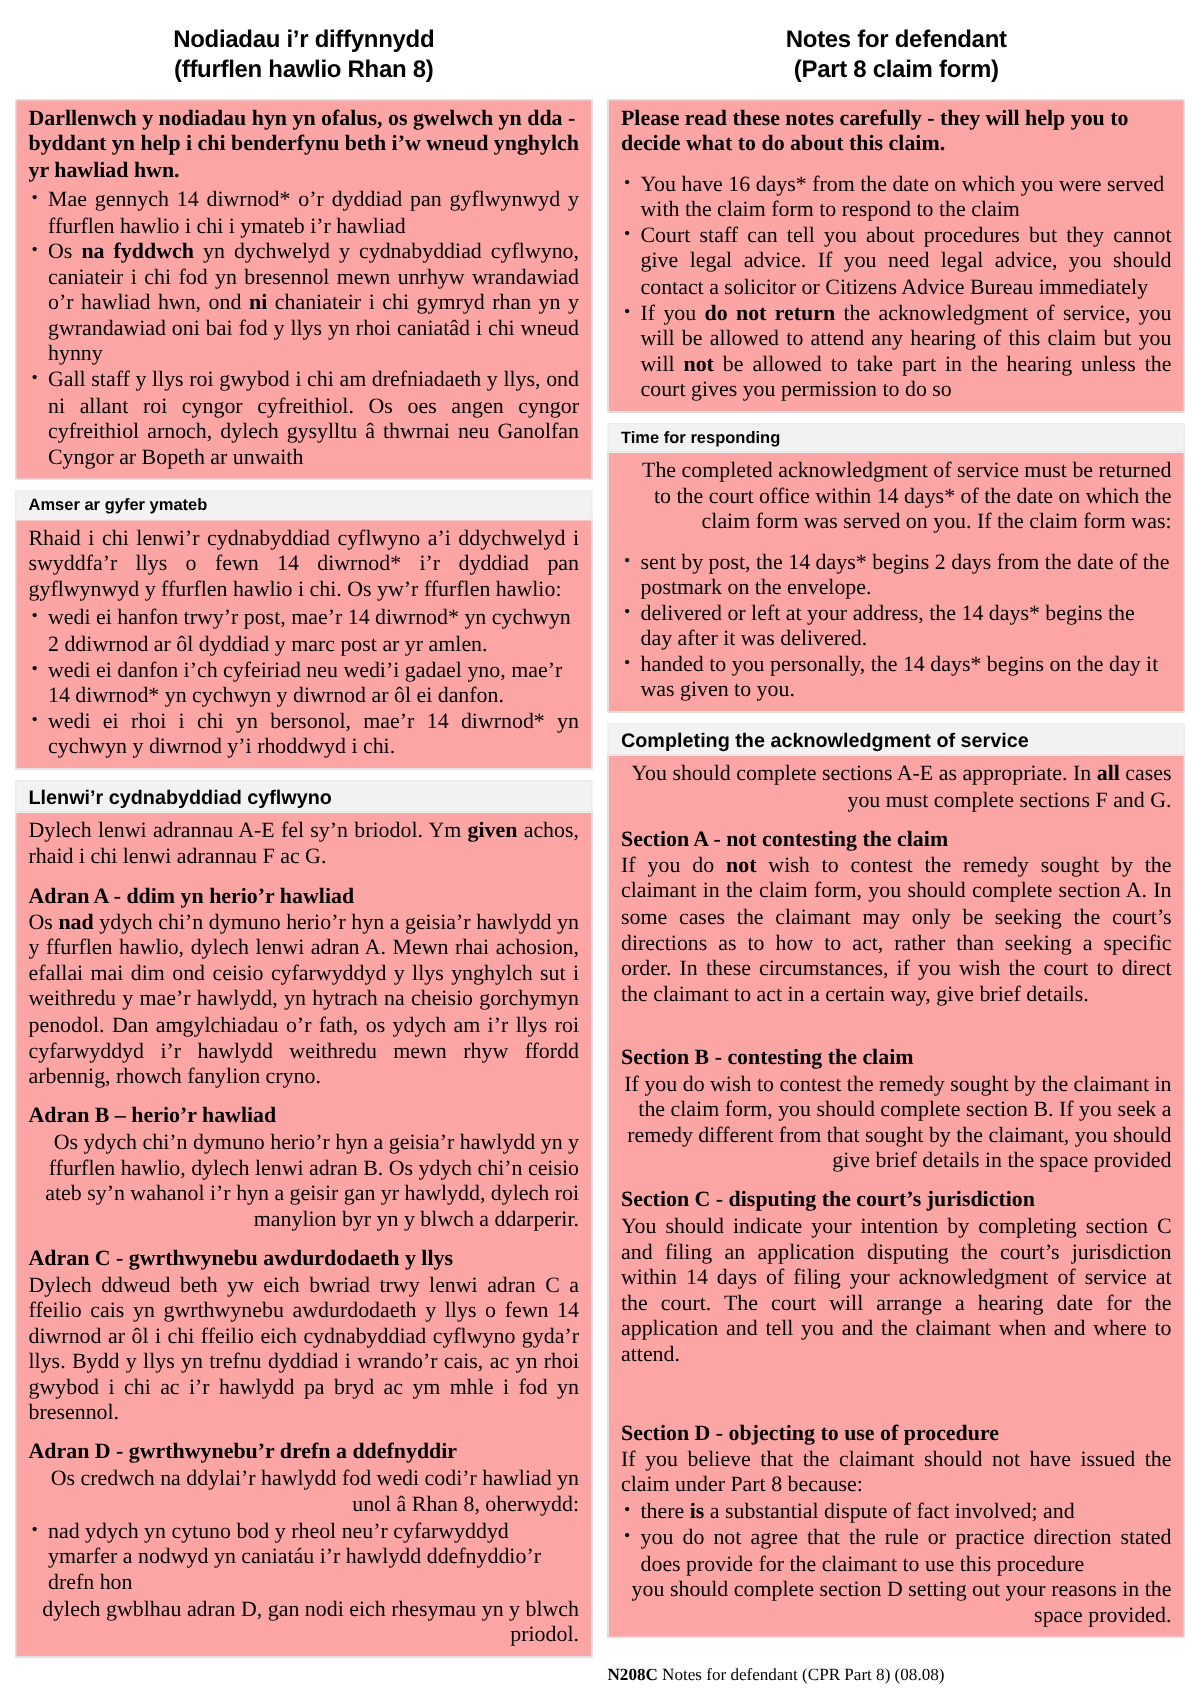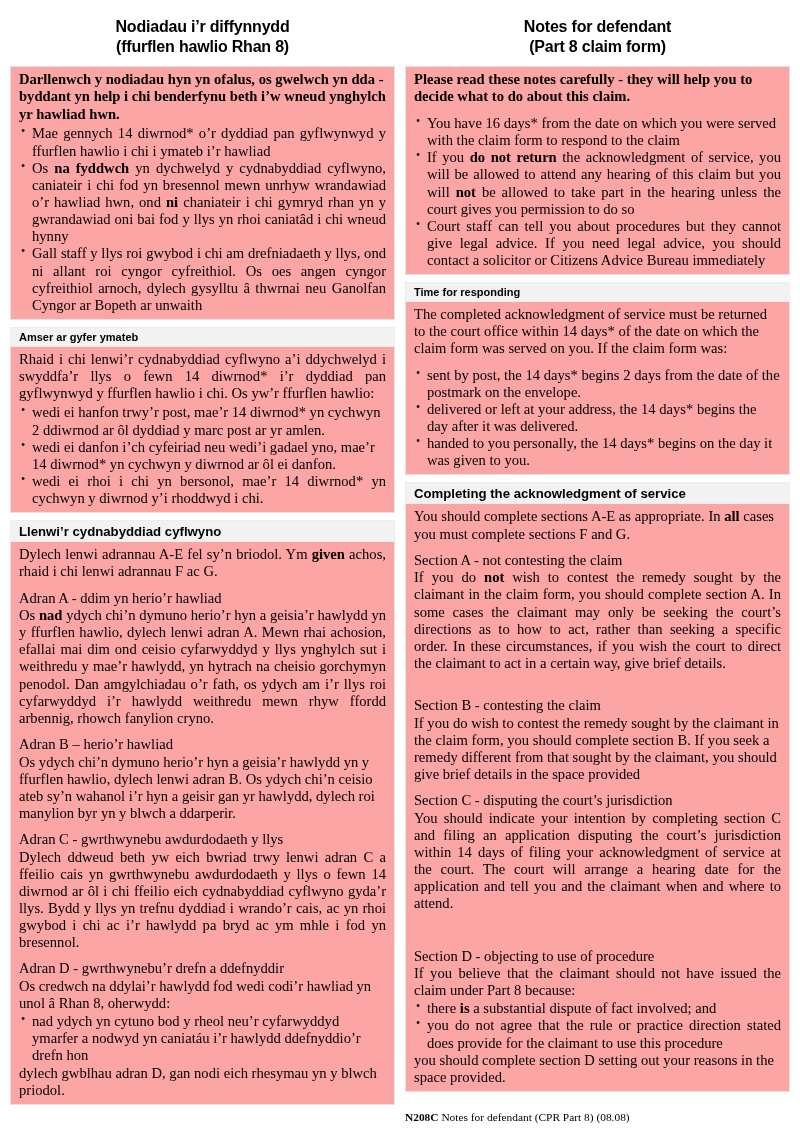--- a/index.html
+++ b/index.html
@@ -197,8 +197,8 @@
       <div class="spacer-sm"></div>
       <ul class="bullets">
         <li class="lefty"><span>You have 16 days* from the date on which you were served with the claim form to respond to the claim</span></li>
+        <li><span>Court staff can tell you about procedures but they cannot give legal advice. If you need legal advice, you should contact a solicitor or Citizens Advice Bureau immediately</span></li>
         <li>If you <b class="inline">do not return</b> the acknowledgment of service, you will be allowed to attend any hearing of this claim but you will <b class="inline">not</b> be allowed to take part in the hearing unless the court gives you permission to do so</li>
-        <li><span>Court staff can tell you about procedures but they cannot give legal advice. If you need legal advice, you should contact a solicitor or Citizens Advice Bureau immediately</span></li>
       </ul>
     </div>
 

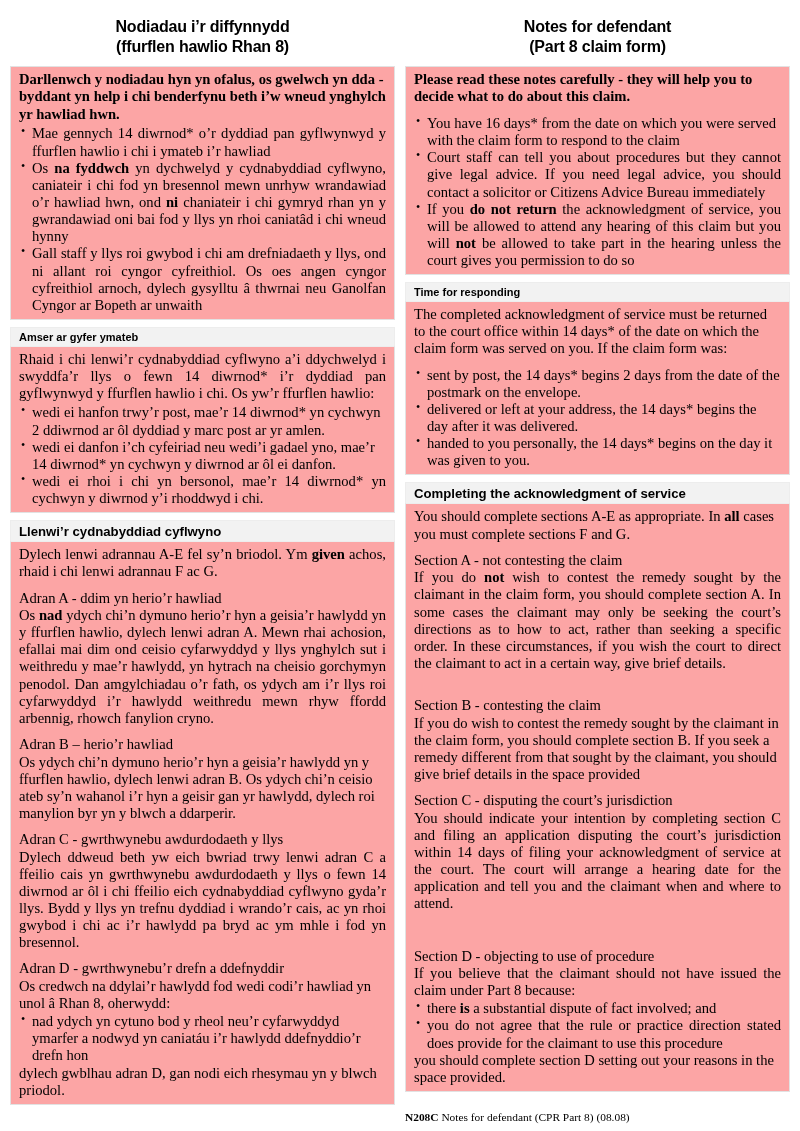--- a/index.html
+++ b/index.html
@@ -77,7 +77,7 @@
     text-justify: inter-word;
     hyphens: none;
   }
-  p.body.left { text-align: left; }
+  p.body.left { text-align: right; }
   p.intro {
     font-weight: bold;
     font-size: 14.6px;

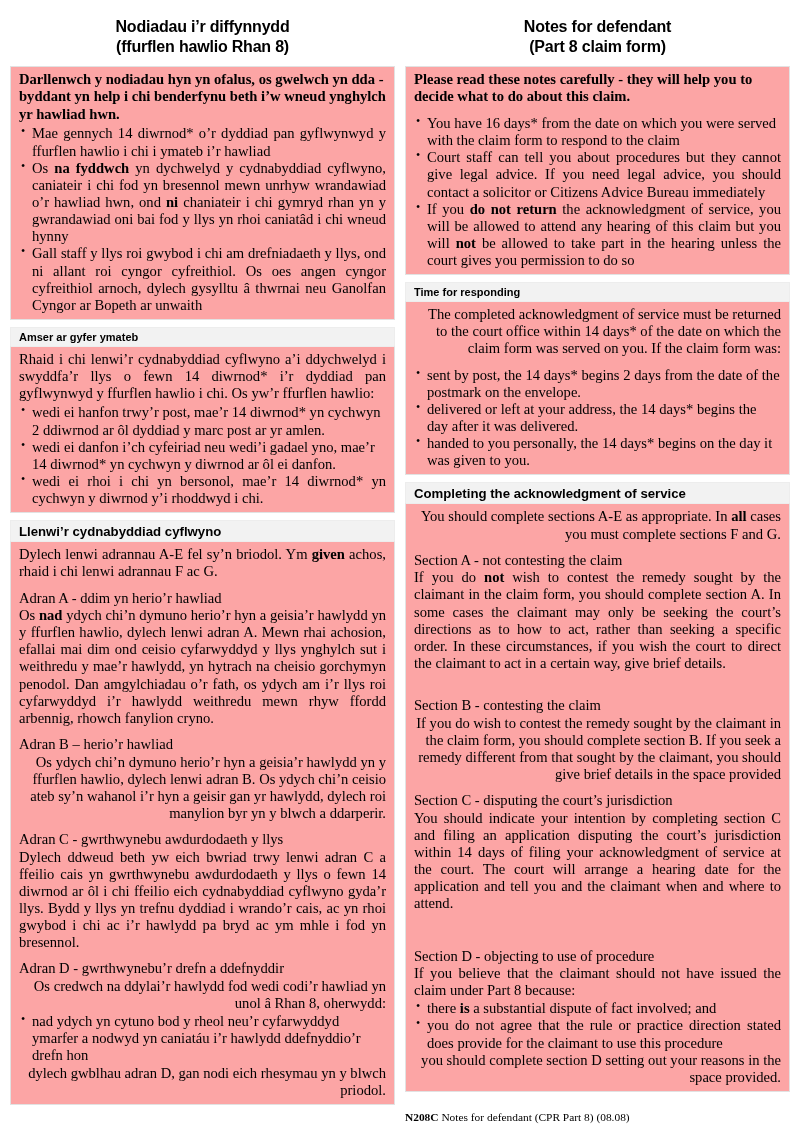--- a/index.html
+++ b/index.html
@@ -86,7 +86,7 @@
     text-align: left;
   }
   .subhead {
-    font-weight: normal;
+    font-weight: bold;
     font-size: 14.6px;
     line-height: 1.2;
     margin: 9px 0 0 0;

